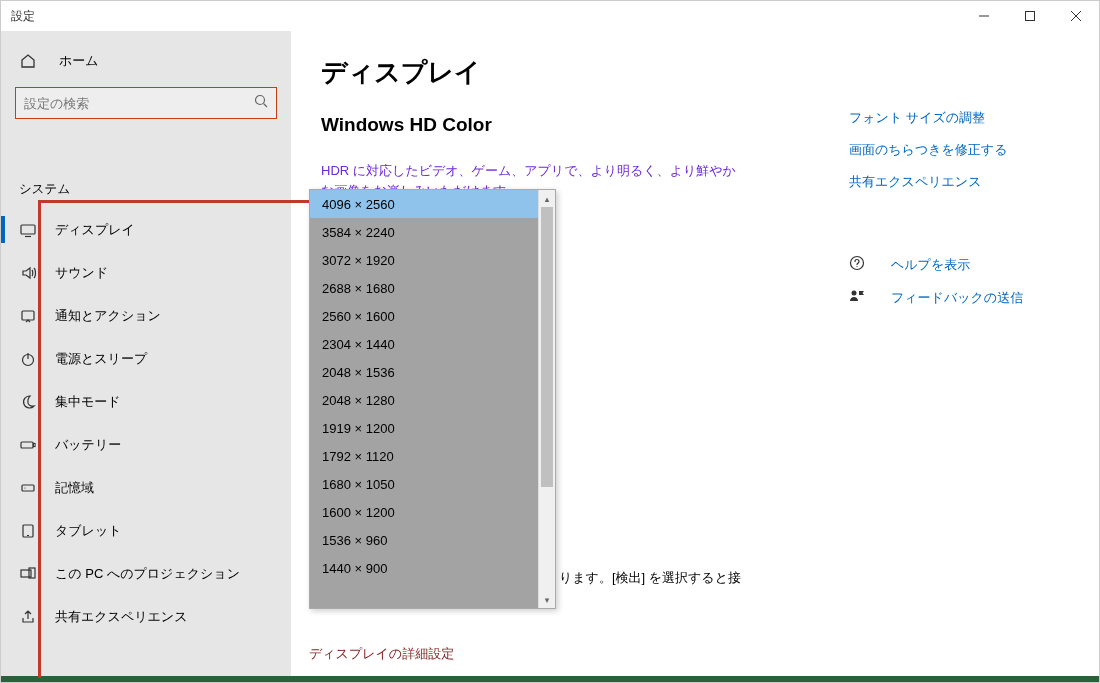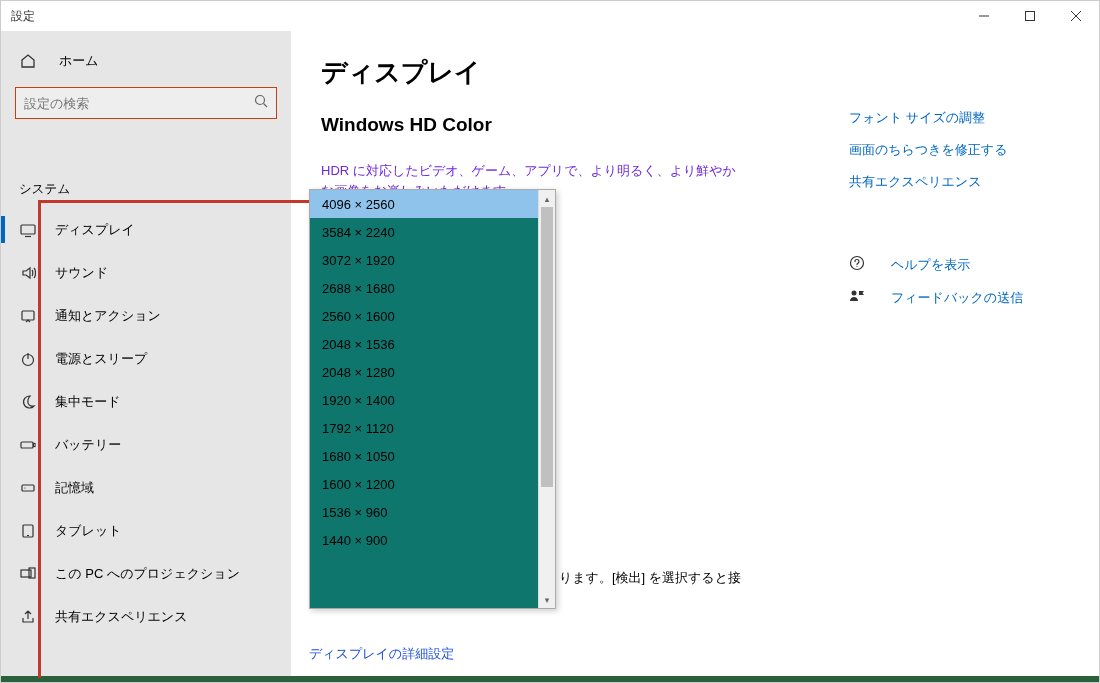--- a/index.html
+++ b/index.html
@@ -30,7 +30,7 @@
 .rightcol .link { display: block; margin-bottom: 14px; font-size: 13px; }
 .help-row { display: flex; align-items: center; gap: 24px; margin-bottom: 14px; font-size: 13px; color: #0067c0; cursor: pointer; }
 .help-row .ic { color: #333; width: 18px; }
-.dropdown { position: absolute; left: 308px; top: 188px; width: 247px; height: 420px; background: #0f766e; border: 1px solid #aaa; box-shadow: 2px 2px 6px rgba(0,0,0,0.2); display: flex; }
+.dropdown { position: absolute; left: 308px; top: 188px; width: 247px; height: 420px; background: #a3a3a3; border: 1px solid #aaa; box-shadow: 2px 2px 6px rgba(0,0,0,0.2); display: flex; }
 .dropdown-list { flex: 1; overflow: hidden; }
 .dropdown-item { height: 28px; display: flex; align-items: center; padding-left: 12px; font-size: 13px; cursor: pointer; }
 .dropdown-item.selected { background: #8fc3ec; }

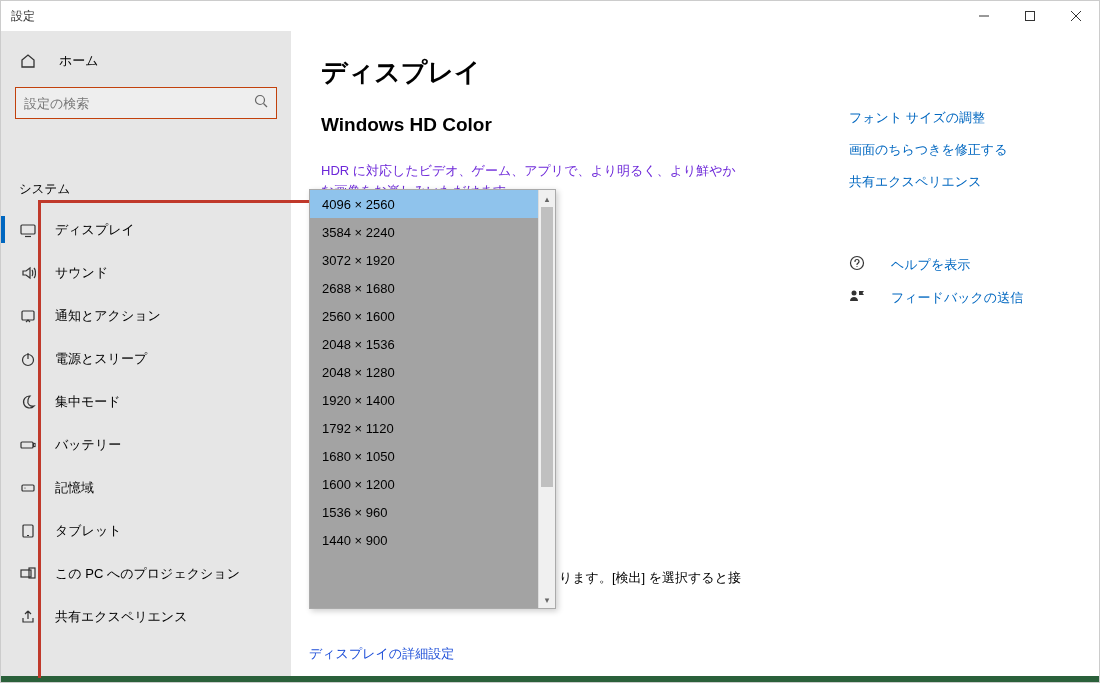--- a/index.html
+++ b/index.html
@@ -221,6 +221,7 @@
         <div class="dropdown-item">3072 × 1920</div>
         <div class="dropdown-item">2688 × 1680</div>
         <div class="dropdown-item">2560 × 1600</div>
+        <div class="dropdown-item">2304 × 1440</div>
         <div class="dropdown-item">2048 × 1536</div>
         <div class="dropdown-item">2048 × 1280</div>
         <div class="dropdown-item">1920 × 1400</div>

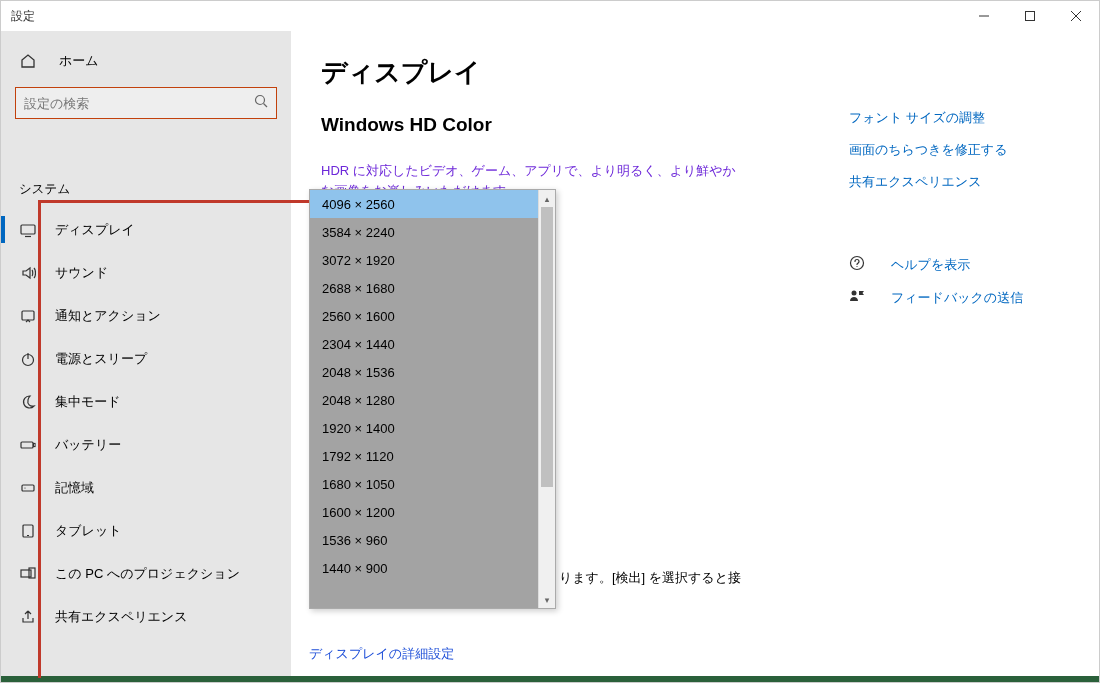--- a/index.html
+++ b/index.html
@@ -224,7 +224,7 @@
         <div class="dropdown-item">2304 × 1440</div>
         <div class="dropdown-item">2048 × 1536</div>
         <div class="dropdown-item">2048 × 1280</div>
-        <div class="dropdown-item">1920 × 1400</div>
+        <div class="dropdown-item">1919 × 1200</div>
         <div class="dropdown-item">1792 × 1120</div>
         <div class="dropdown-item">1680 × 1050</div>
         <div class="dropdown-item">1600 × 1200</div>

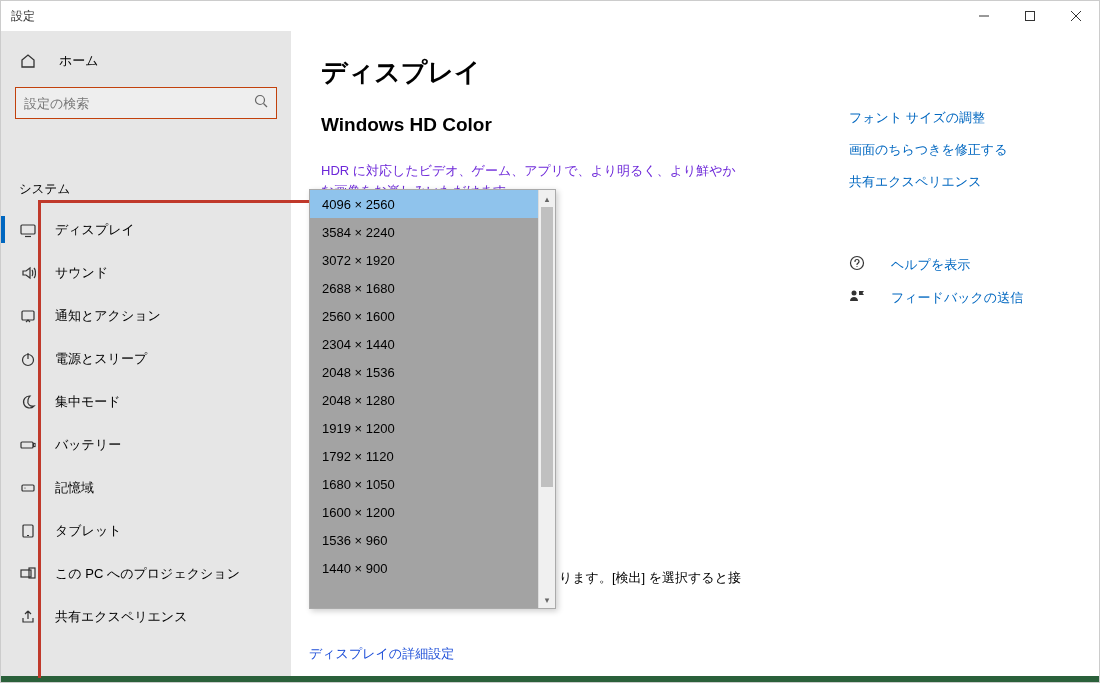--- a/index.html
+++ b/index.html
@@ -39,7 +39,7 @@
 .sb-thumb { flex: 0 0 280px; background: #c0c0c0; margin: 0 2px; }
 .sb-track { flex: 1; }
 .partial-text { position: absolute; left: 558px; top: 568px; font-size: 13px; }
-.adv-link { position: absolute; left: 308px; top: 644px; font-size: 13px; color: #1d4ed8; cursor: pointer; }
+.adv-link { position: absolute; left: 308px; top: 644px; font-size: 13px; color: #7f1d1d; cursor: pointer; }
 .callout-h { position: absolute; left: 37px; top: 199px; width: 271px; height: 3px; background: #c0392b; z-index: 50; }
 .callout-v { position: absolute; left: 37px; top: 199px; width: 3px; height: 478px; background: #c0392b; z-index: 50; }
 .bottom-bar { position: absolute; left: 0; right: 0; bottom: 0; height: 6px; background: #2a603a; z-index: 40; }

